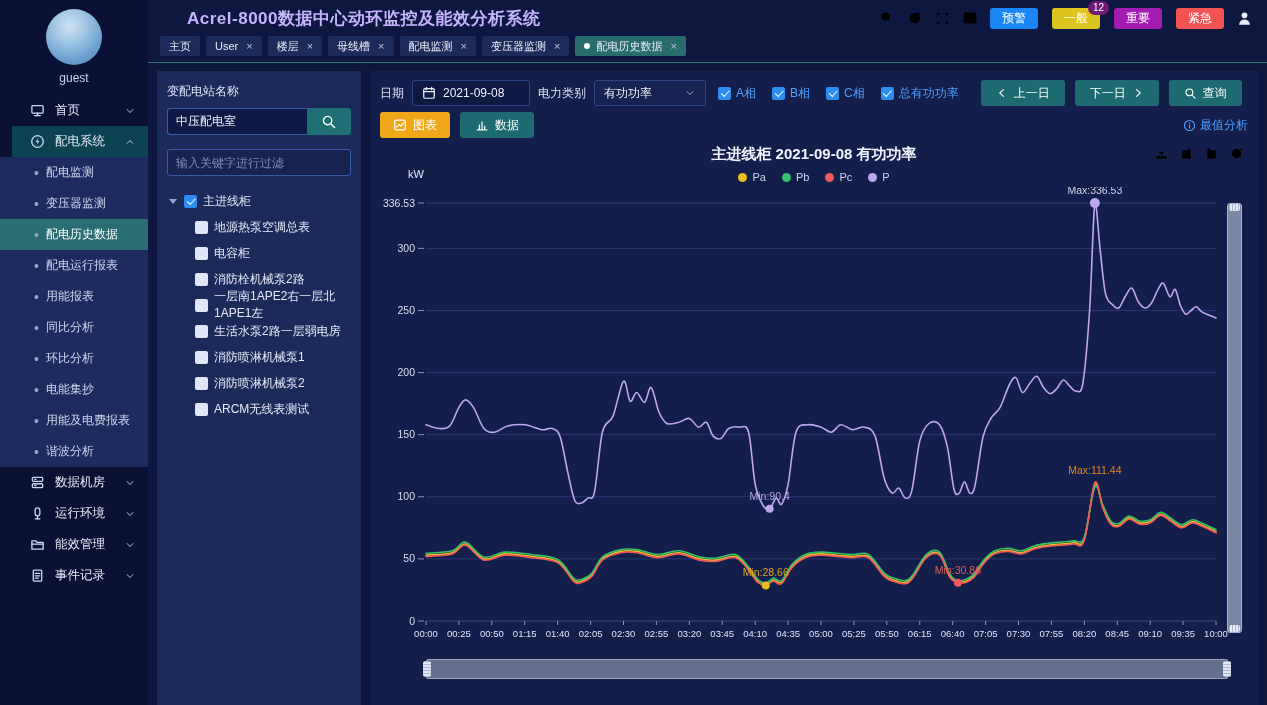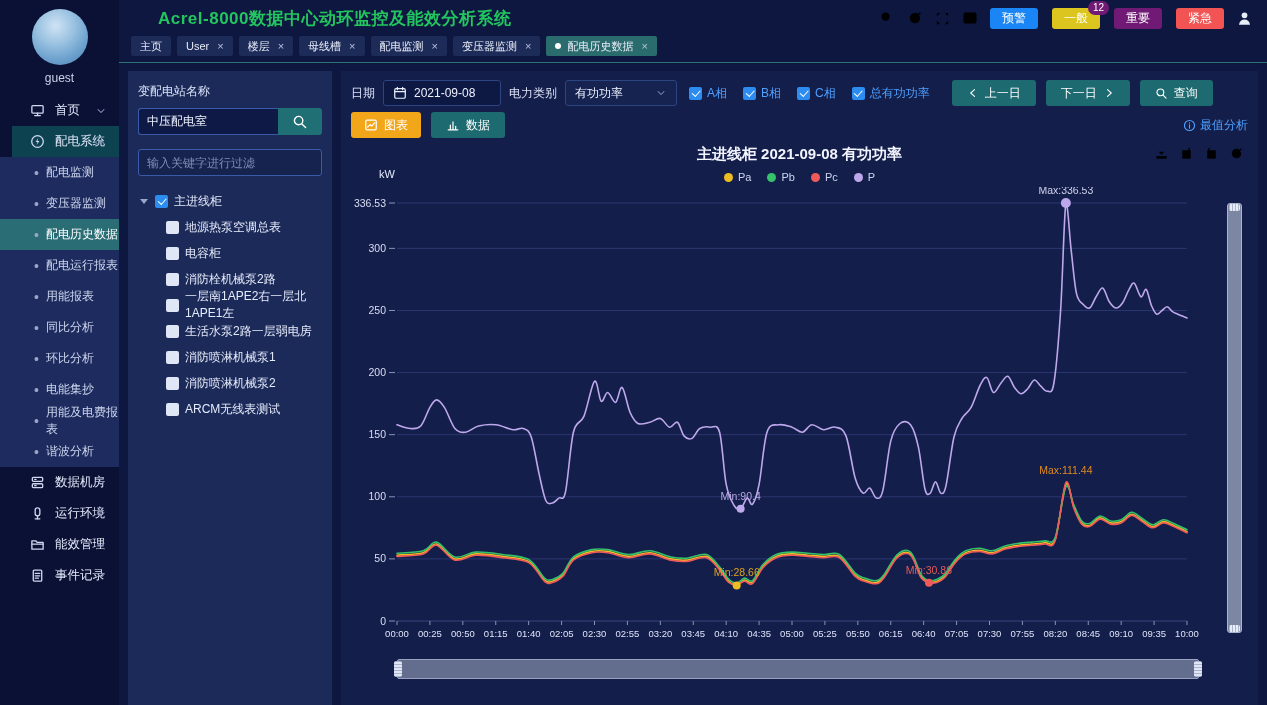--- a/index.html
+++ b/index.html
@@ -27,7 +27,7 @@
   
   .main-col { flex:1; display:flex; flex-direction:column; min-width:0; background:#0e1740; }
   header { height:36px; display:flex; align-items:center; padding:0 14px 0 12px; flex:none; }
-  .app-title { font-size:17px; font-weight:bold; color:#22c55e; margin-left:10px; letter-spacing:.5px; }
+  .app-title { font-size:17px; font-weight:bold; color:#c4b5fd; margin-left:10px; letter-spacing:.5px; }
   .header-right { margin-left:auto; display:flex; align-items:center; gap:12px; }
   .hicon { color:#e8ecf8; display:inline-flex; cursor:pointer; }
   .alert-btn { position:relative; height:21px; line-height:21px; padding:0 12px; border-radius:3px;

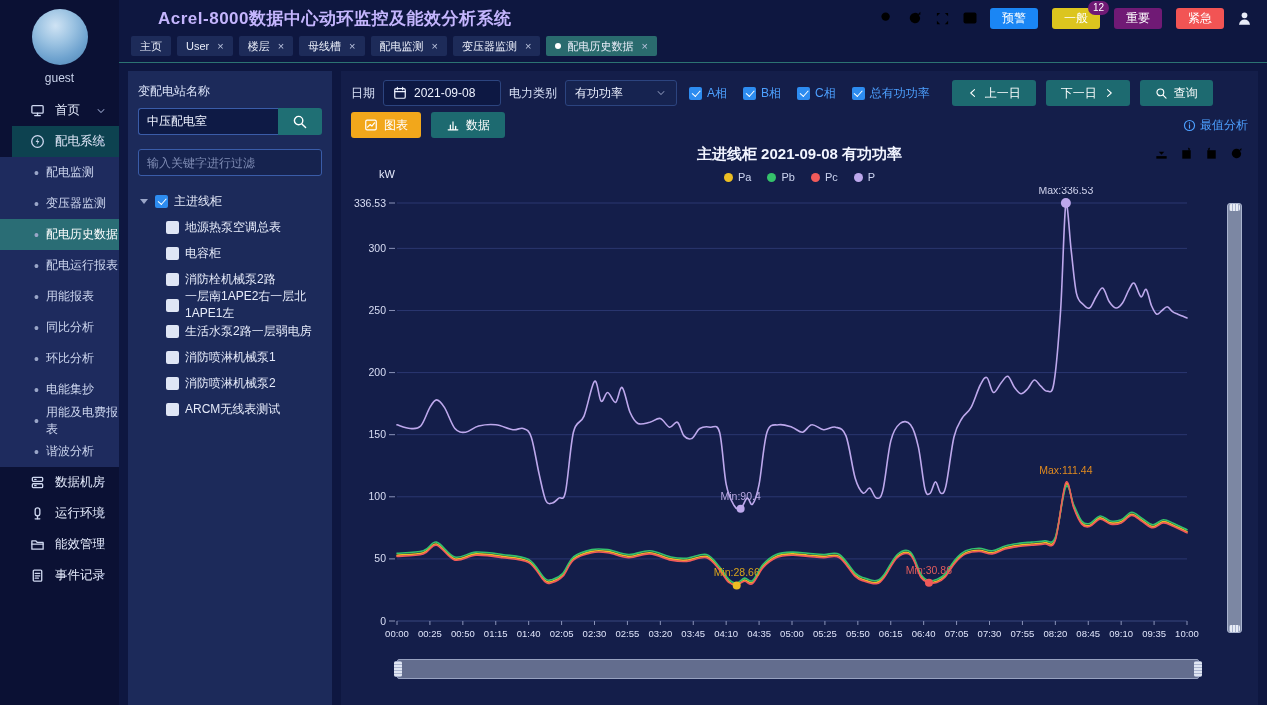--- a/index.html
+++ b/index.html
@@ -311,7 +311,7 @@
         <span id="alertBtns" style="display:flex;gap:14px;align-items:center">
             <button class="alert-btn" style="background: rgb(26, 134, 245);">预警</button>
             <button class="alert-btn" style="background: rgb(220, 197, 30);">一般<span class="badge">12</span></button>
-            <button class="alert-btn" style="background: #701a75;">重要</button>
+            <button class="alert-btn" style="background: #a21caf;">重要</button>
             <button class="alert-btn" style="background: rgb(242, 84, 84);">紧急</button>
           </span>
         <span class="hicon" id="hiUser">

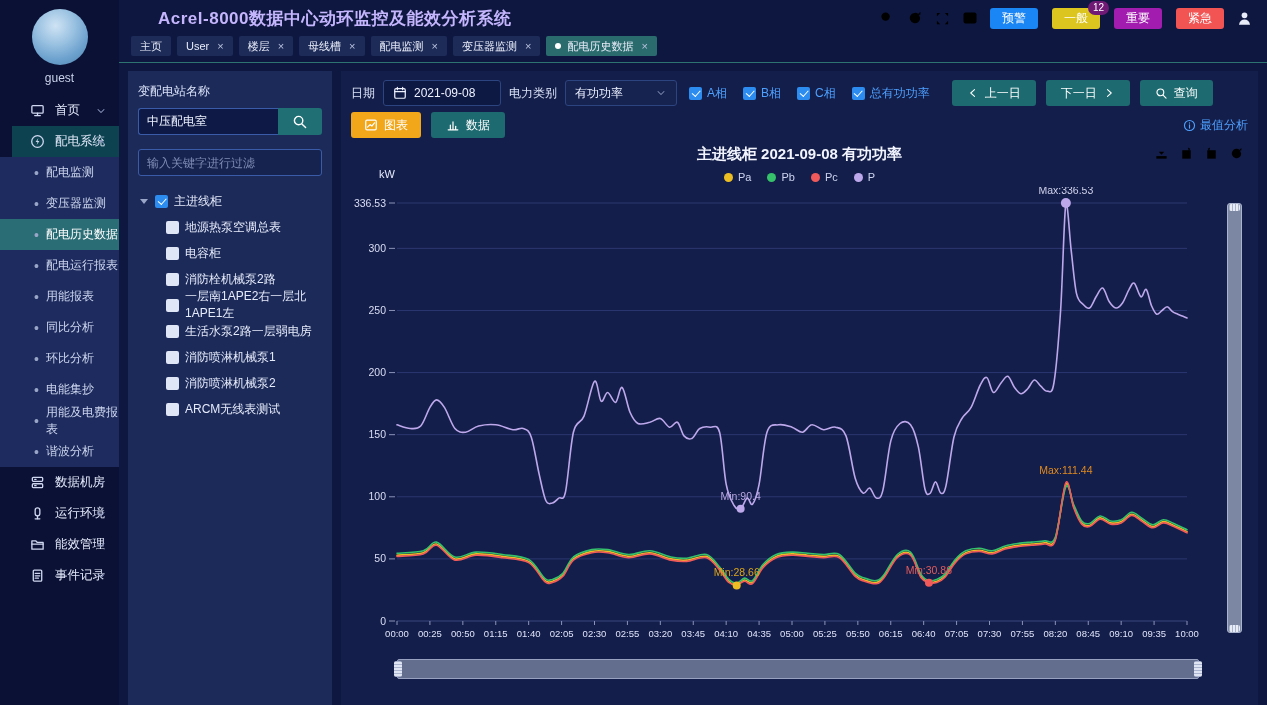--- a/index.html
+++ b/index.html
@@ -8,7 +8,7 @@
   .app { display:flex; width:1267px; height:705px; }
 
   
-  .sidebar { width:119px; background:#0b1134; flex:none; color:#cdd6ef; }
+  .sidebar { width:148px; background:#0b1134; flex:none; color:#cdd6ef; }
   .avatar-wrap { display:flex; justify-content:center; padding-top:9px; }
   .avatar { width:56px; height:56px; border-radius:50%;
     background:radial-gradient(circle at 42% 30%, #cfe3f4 0%, #9cc3e2 35%, #6fa3cf 65%, #4a7fae 100%); }

